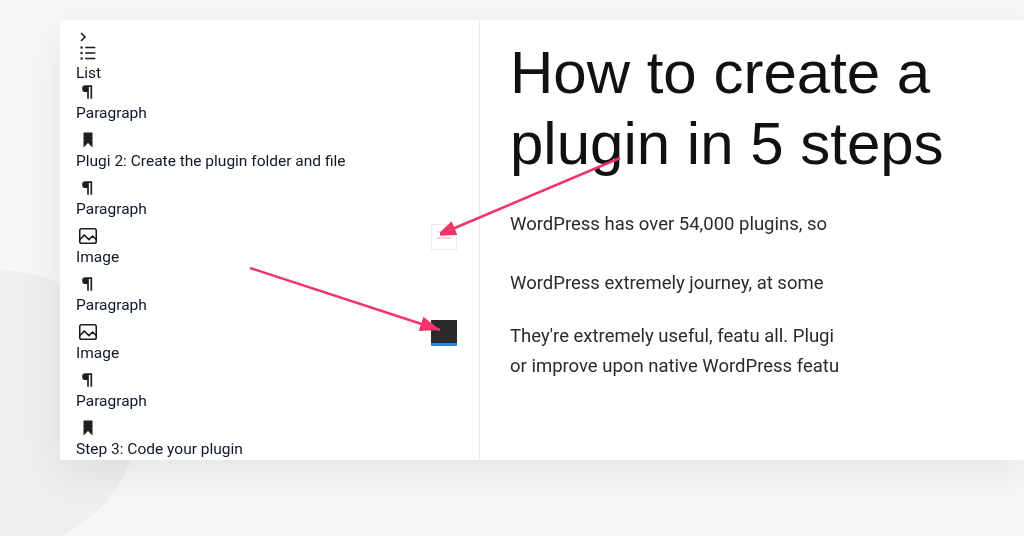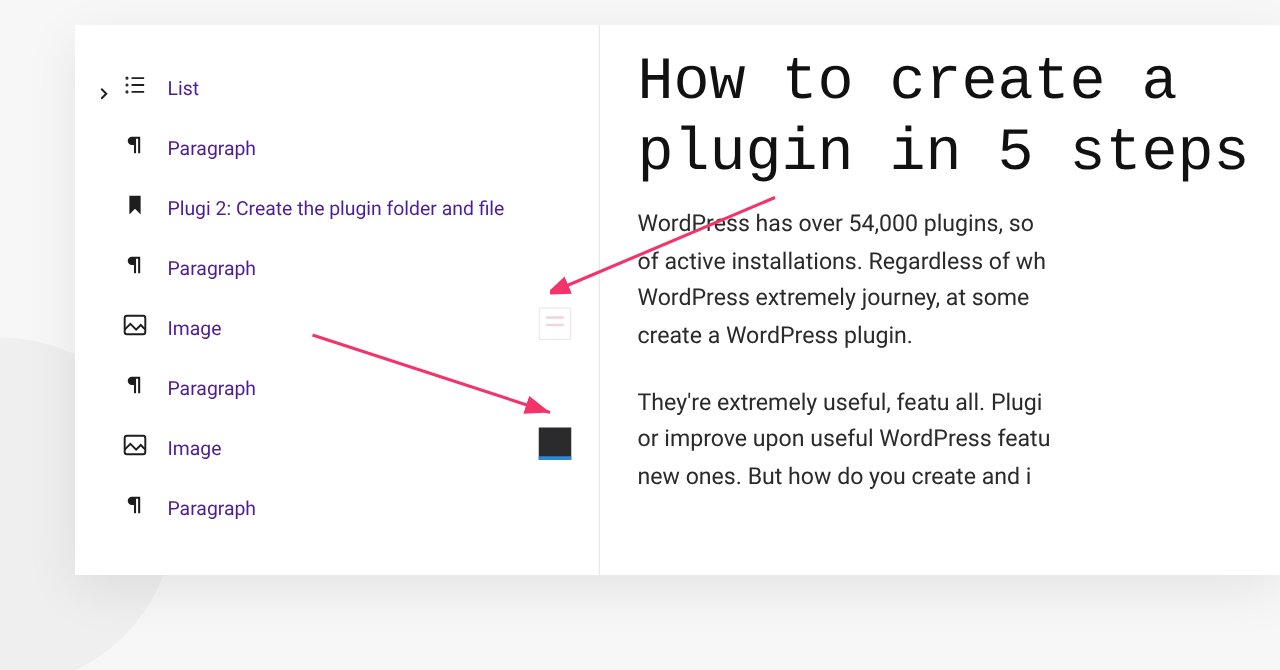--- a/index.html
+++ b/index.html
@@ -54,13 +54,14 @@
     }
     .tree-item {
       display: flex;
-      align-items: flex-end;
+      align-items: flex-start;
       height: 48px;
       padding: 0 18px 0 16px;
       cursor: pointer;
       font-size: 15.5px;
-      color: #4c1d95;
+      color: #0f172a;
       position: relative;
+      flex-direction: column;
     }
     .chev {
       width: 14px;

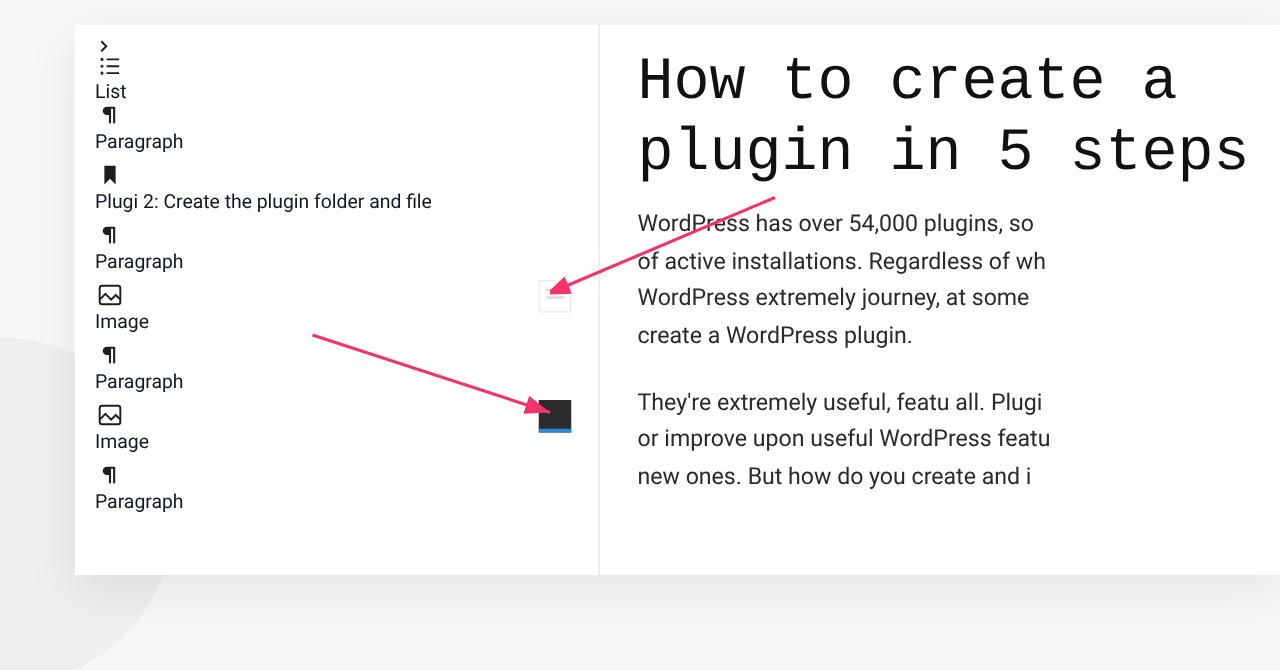--- a/index.html
+++ b/index.html
@@ -107,12 +107,12 @@
       pointer-events: none;
     }
     .title {
-      font-family: Liberation Mono, monospace;
-      font-size: 48px;
+      font-family: Liberation Sans, sans-serif;
+      font-size: 60px;
       font-weight: 400;
       color: #111;
       line-height: 1.18;
-      margin-bottom: 14px;
+      margin-bottom: 30px;
     }
     .body-text {
       font-size: 18.5px;

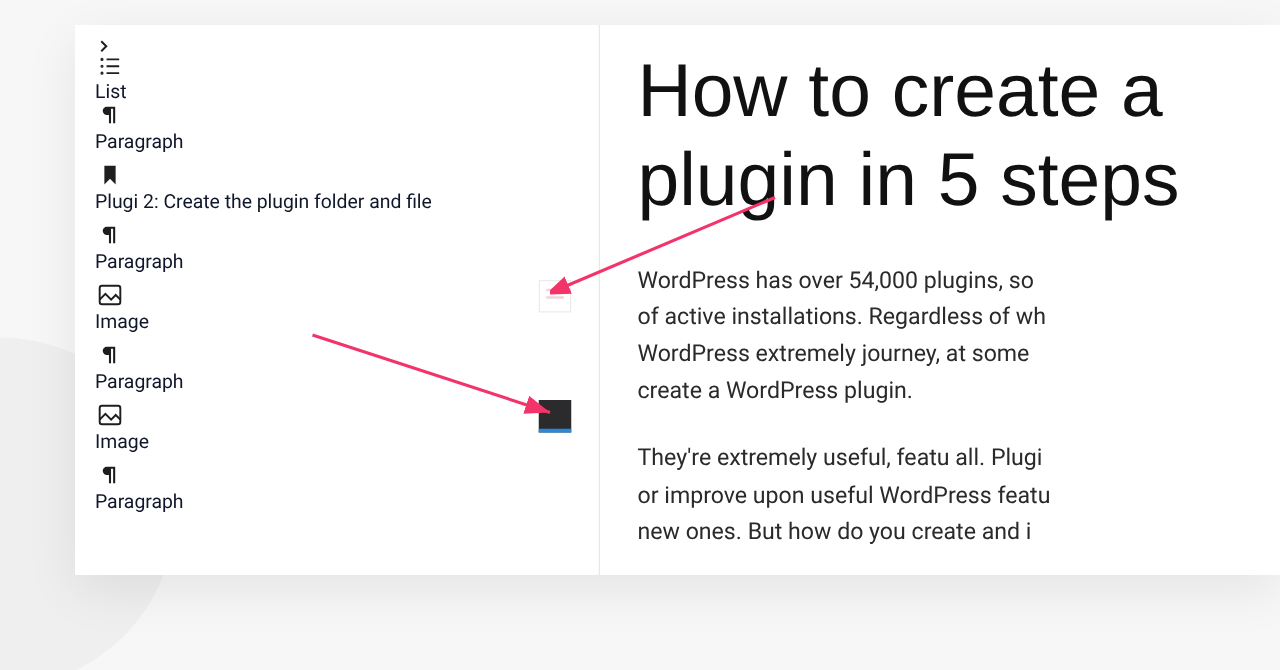--- a/index.html
+++ b/index.html
@@ -232,7 +232,7 @@
     <h1 class="title">How to create a plugin in 5 steps</h1>
     <p class="body-text">
       <span>WordPress has over 54,000 plugins, so</span><br>
-      <span>of active installations. Regardless of wh</span><br>
+      <br>
       <span>WordPress extremely journey, at some</span><br>
       <span>create a WordPress plugin.</span>
     </p>

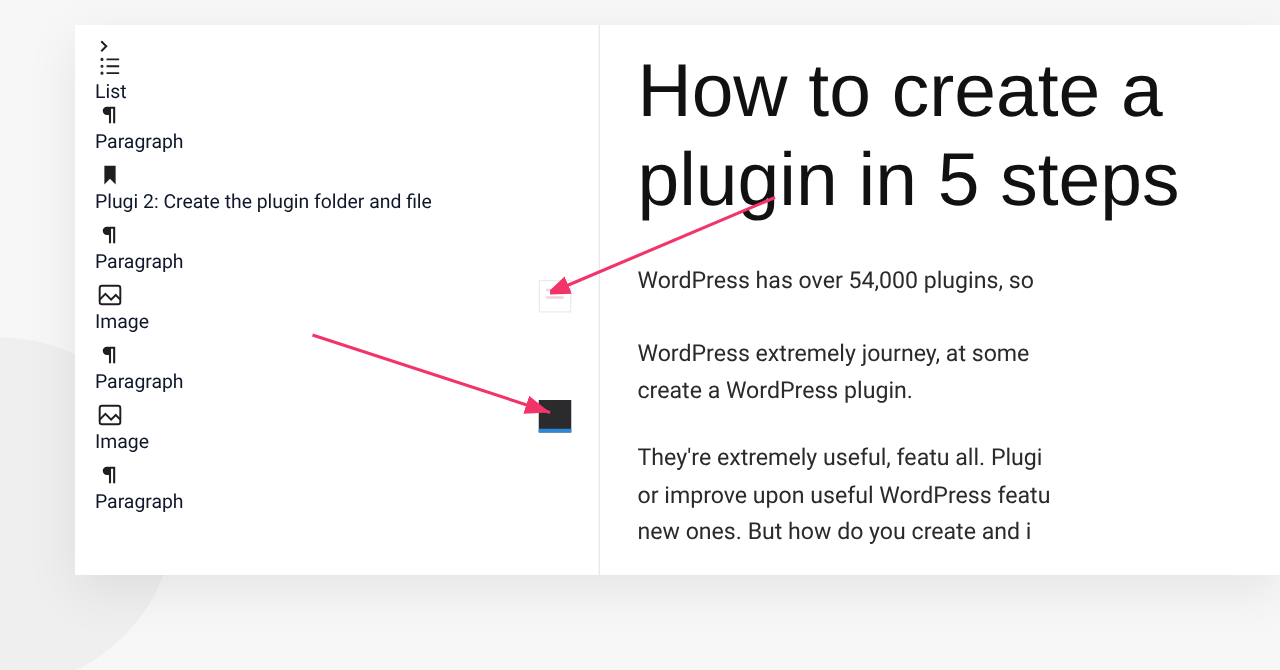--- a/index.html
+++ b/index.html
@@ -234,7 +234,6 @@
       <span>WordPress has over 54,000 plugins, so</span><br>
       <br>
       <span>WordPress extremely journey, at some</span><br>
-      <span>create a WordPress plugin.</span>
     </p>
     <p class="body-text">
       <span>They're extremely useful, featu all. Plugi</span><br>

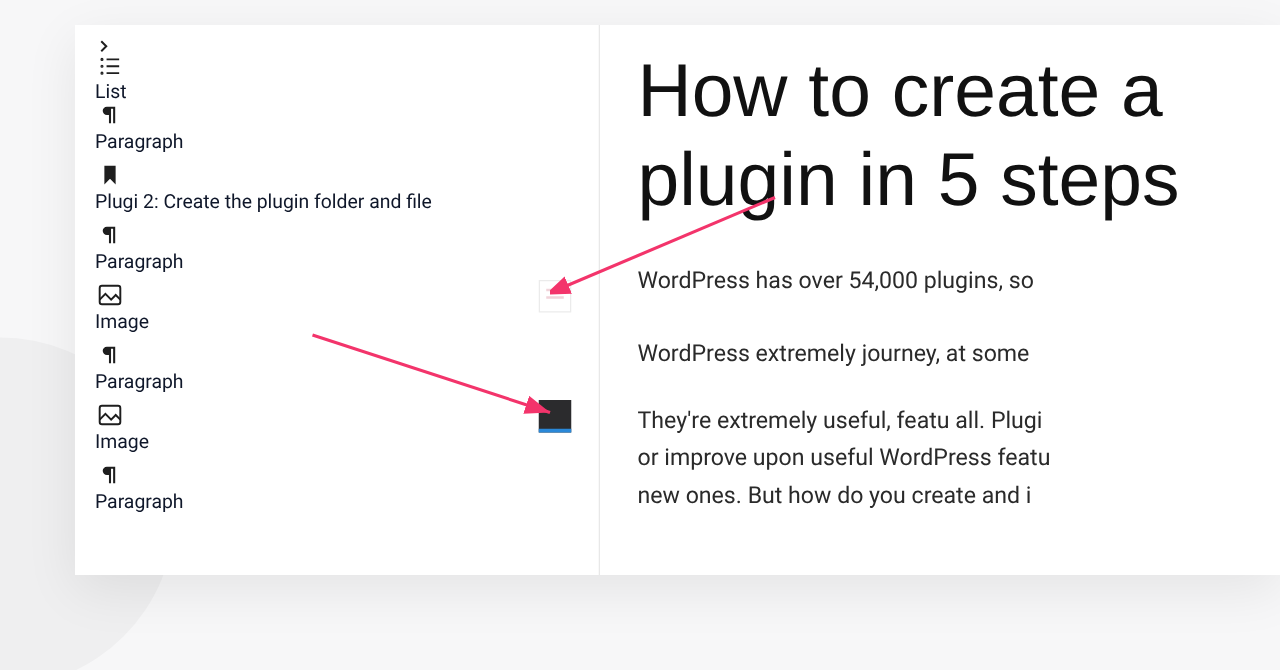--- a/index.html
+++ b/index.html
@@ -237,7 +237,7 @@
     </p>
     <p class="body-text">
       <span>They're extremely useful, featu all. Plugi</span><br>
-      <span>or improve upon useful WordPress featu</span><br>
+      <span>or improve upon native WordPress featu</span><br>
       <span>new ones. But how do you create and i</span>
     </p>
   </div>

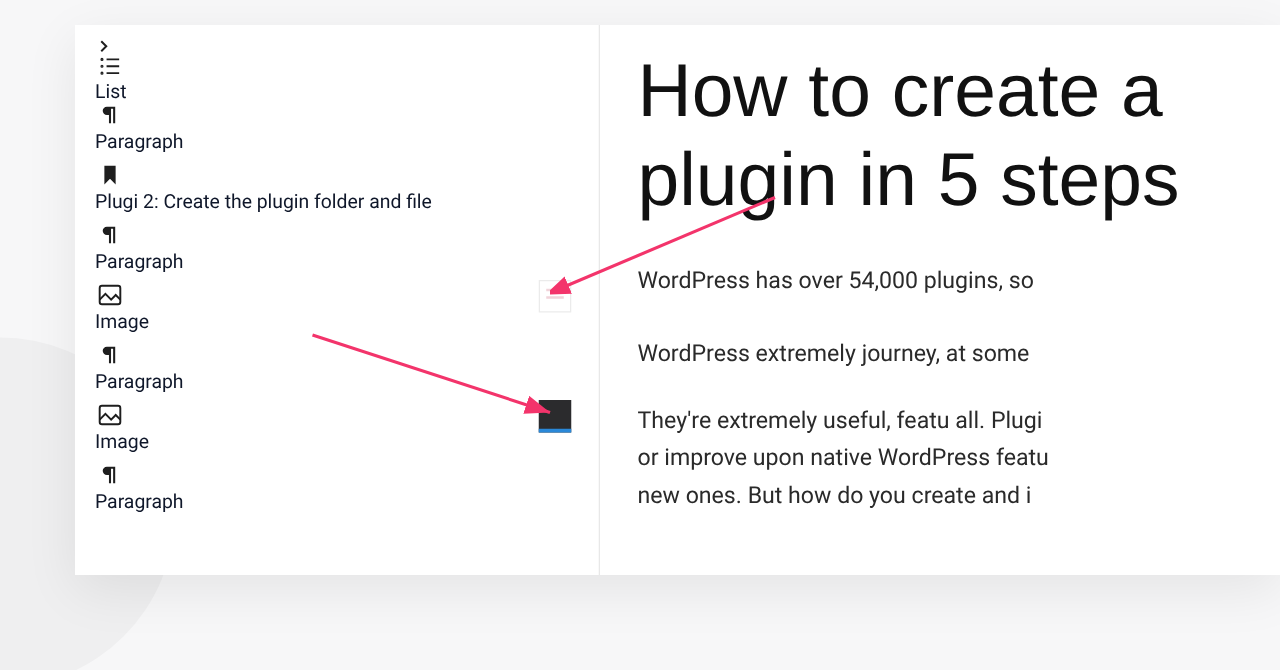--- a/index.html
+++ b/index.html
@@ -238,7 +238,6 @@
     <p class="body-text">
       <span>They're extremely useful, featu all. Plugi</span><br>
       <span>or improve upon native WordPress featu</span><br>
-      <span>new ones. But how do you create and i</span>
     </p>
   </div>
 

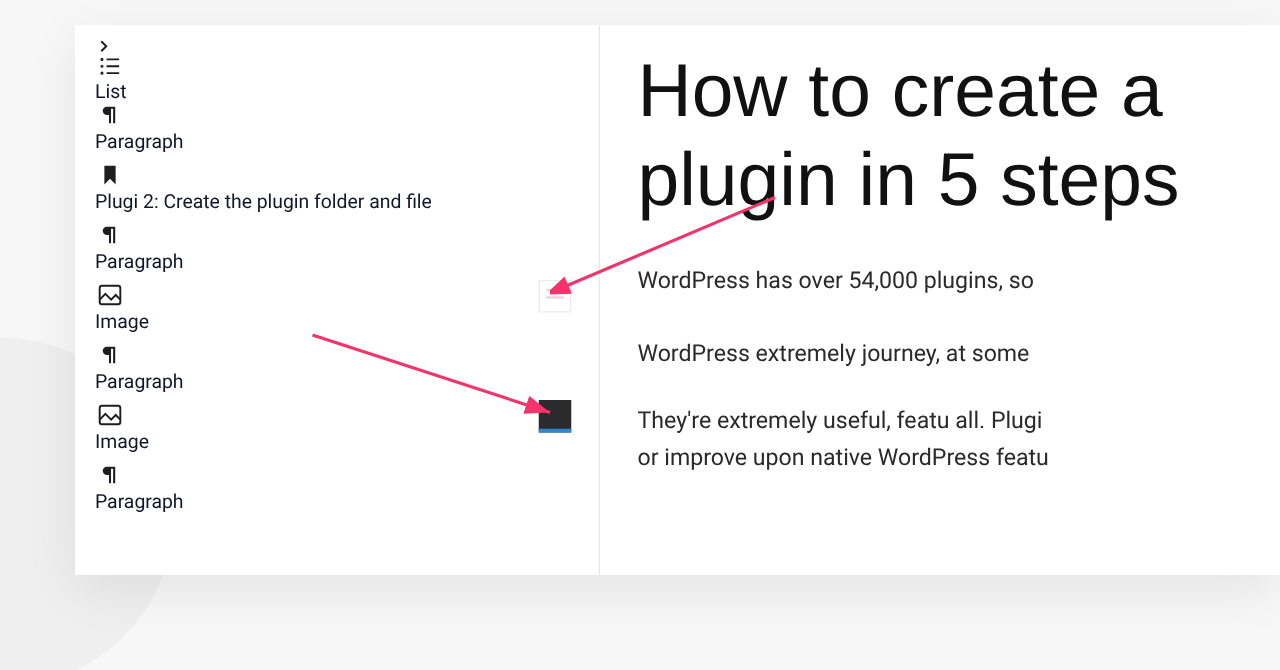--- a/index.html
+++ b/index.html
@@ -225,6 +225,15 @@
       <span>Paragraph</span>
     </div>
 
+    <div class="tree-item">
+      <span class="indent"></span>
+      <span class="icon-box">
+        <svg width="18" height="18" viewBox="0 0 24 24" fill="#1e1e1e">
+            <path d="M6 2 L18 2 L18 22 L12 16 L6 22 Z"></path>
+          </svg>
+      </span>
+      <span>Step 3: Code your plugin</span>
+    </div>
 
   </div>
 

